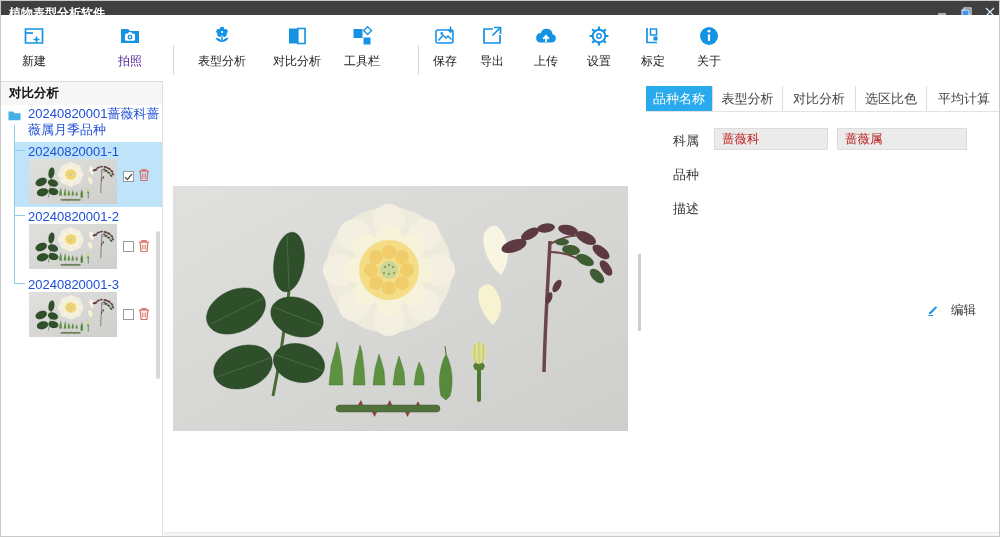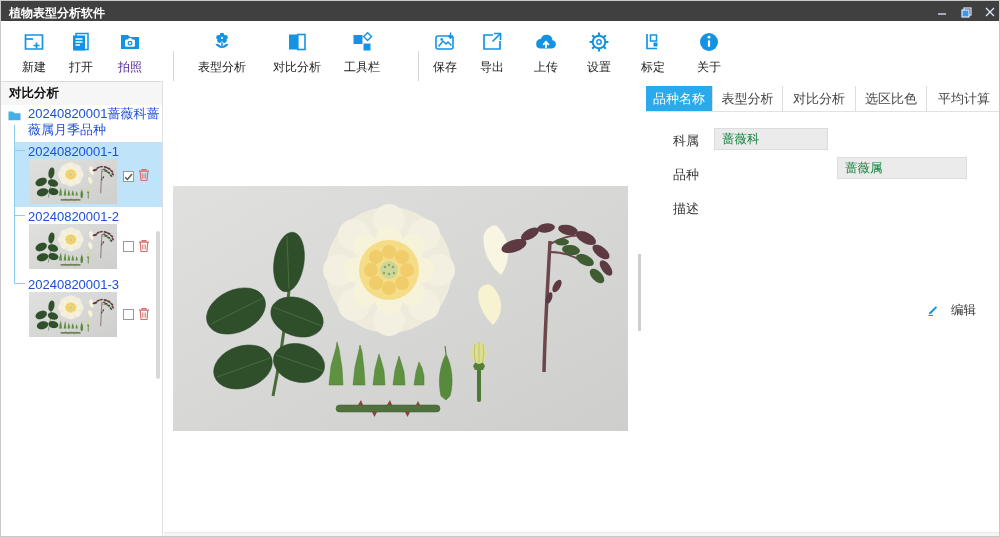--- a/index.html
+++ b/index.html
@@ -12,7 +12,7 @@
   .title{position:absolute;left:8px;top:4px;font-size:12px;font-weight:700;color:#fff;}
   .winbtn{position:absolute;top:0;width:22px;height:22px;display:flex;align-items:center;justify-content:center;color:#dceafc;font-size:12px;cursor:pointer;}
   
-  .toolbar{position:absolute;left:0;top:20px;width:100%;height:58px;background:#fff;}
+  .toolbar{position:absolute;left:0;top:14px;width:100%;height:58px;background:#fff;}
   .tool{position:absolute;top:8px;height:50px;display:flex;flex-direction:column;align-items:center;cursor:pointer;}
   .tool .ticon{height:26px;display:flex;align-items:center;justify-content:center;}
   .tool .tlabel{margin-top:4px;font-size:12px;color:#222;white-space:nowrap;}

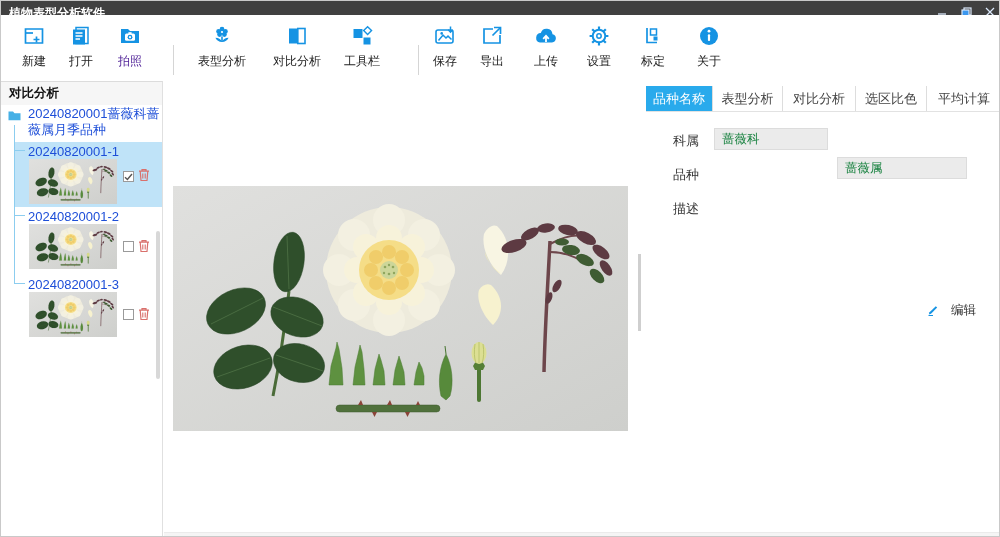--- a/index.html
+++ b/index.html
@@ -200,16 +200,6 @@
       </span>
       <span class="tlabel">新建</span>
     </div>
-    <div class="tool" style="left:56px;width:48px;">
-      <span class="ticon">
-        <svg width="24" height="24" viewBox="0 0 24 24">
-            <rect x="7" y="3.5" width="12" height="16" fill="none" stroke="#1593e3" stroke-width="1.5"></rect>
-            <rect x="4" y="5.5" width="12" height="15" fill="#1593e3"></rect>
-            <path d="M6.5 9 h7 M6.5 12 h7 M6.5 15 h4.5" stroke="#fff" stroke-width="1.3"></path>
-          </svg>
-      </span>
-      <span class="tlabel">打开</span>
-    </div>
     <div class="tool active" style="left:105px;width:48px;">
       <span class="ticon">
         <svg width="24" height="24" viewBox="0 0 24 24">

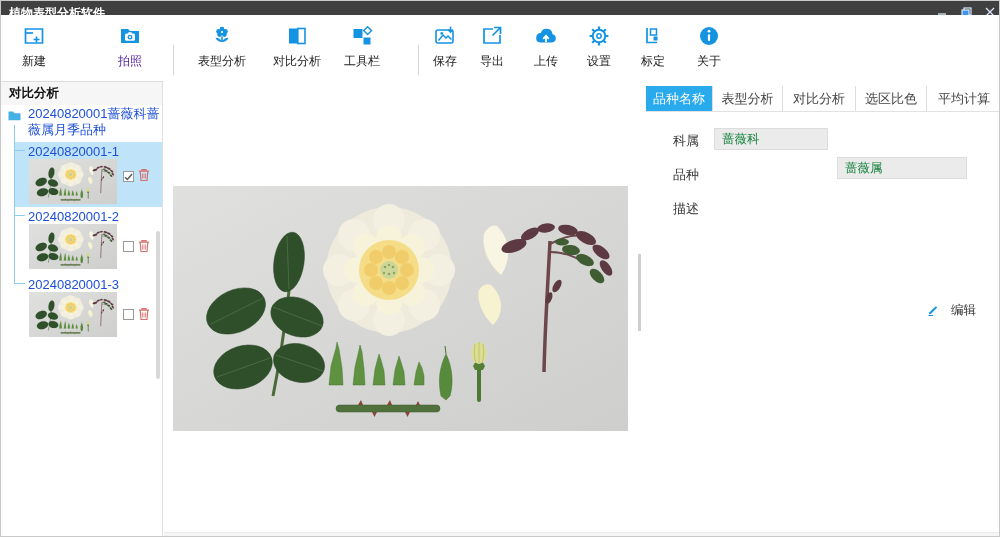--- a/index.html
+++ b/index.html
@@ -37,7 +37,7 @@
   .tab.active{background:#29aaec;color:#fff;border-left:none;}
   .tabs-underline{position:absolute;left:645px;top:110px;width:355px;height:1px;background:#e2e2e2;}
   .flabel{position:absolute;font-size:13px;color:#333;}
-  .finput{position:absolute;height:22px;background:#ebebeb;border:1px solid #dcdcdc;box-sizing:border-box;font-family:inherit;font-size:12.5px;color:#15803d;padding:0 7px;outline:none;}
+  .finput{position:absolute;height:22px;background:#ebebeb;border:1px solid #dcdcdc;box-sizing:border-box;font-family:inherit;font-size:12.5px;color:#b91c1c;padding:0 7px;outline:none;}
   .edit-link{position:absolute;display:flex;align-items:center;gap:13px;font-size:12.5px;color:#333;cursor:pointer;}
 </style>
 </head>

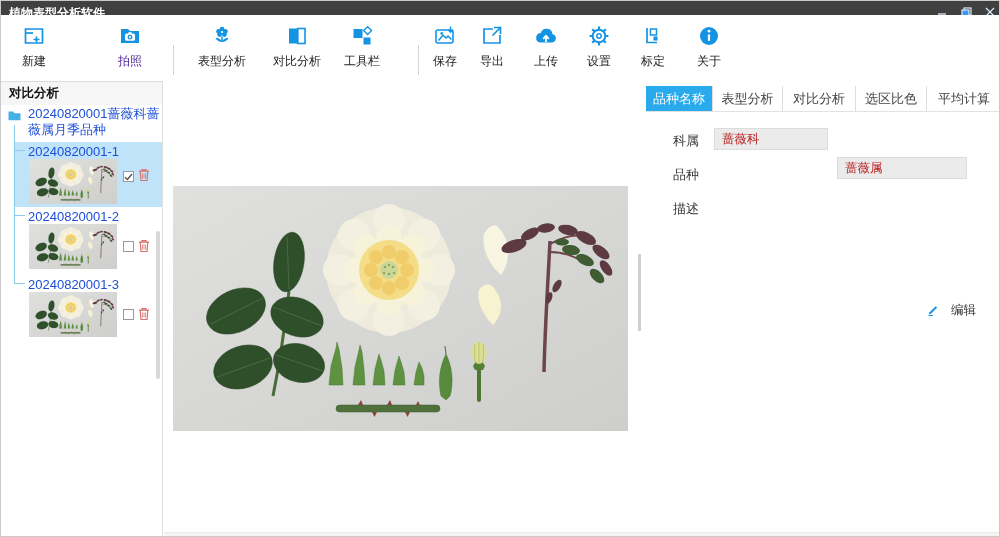--- a/index.html
+++ b/index.html
@@ -385,7 +385,7 @@
 
   <span class="flabel" style="left:672px;top:131px;">科属</span>
   <input class="finput" style="left: 713px; top: 127px; width: 114px;" value="蔷薇科">
-  <input class="finput" style="left: 836px; top: 127px; width: 130px; margin-top: 29px;" value="蔷薇属">
+  <input class="finput" style="left: 836px; top: 127px; width: 130px;" value="蔷薇属">
 
   <span class="flabel" style="left:672px;top:165px;">品种</span>
 

